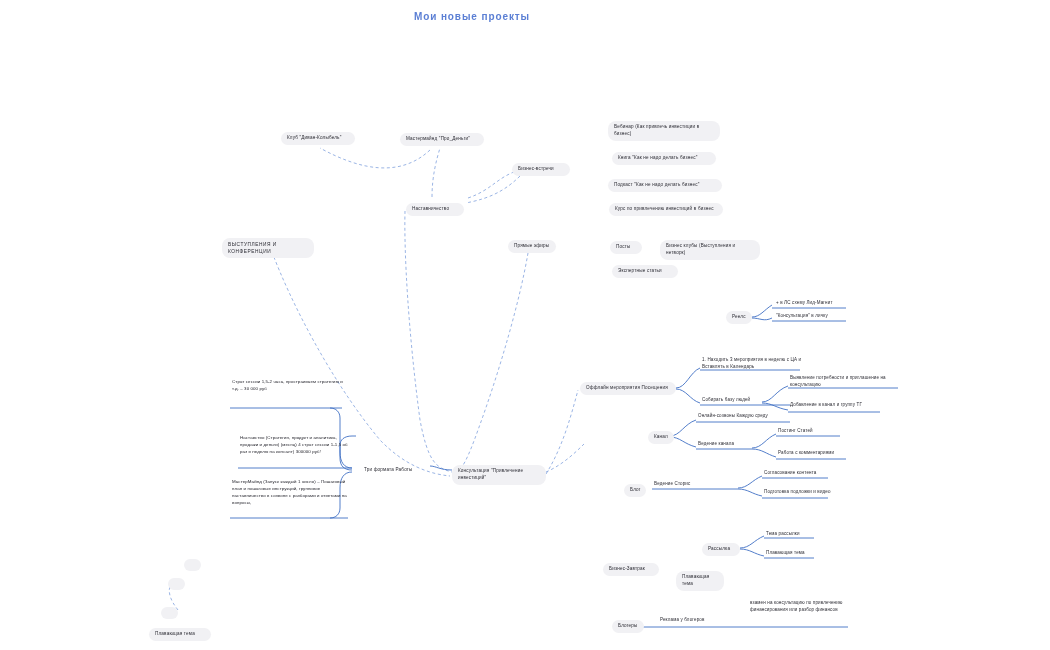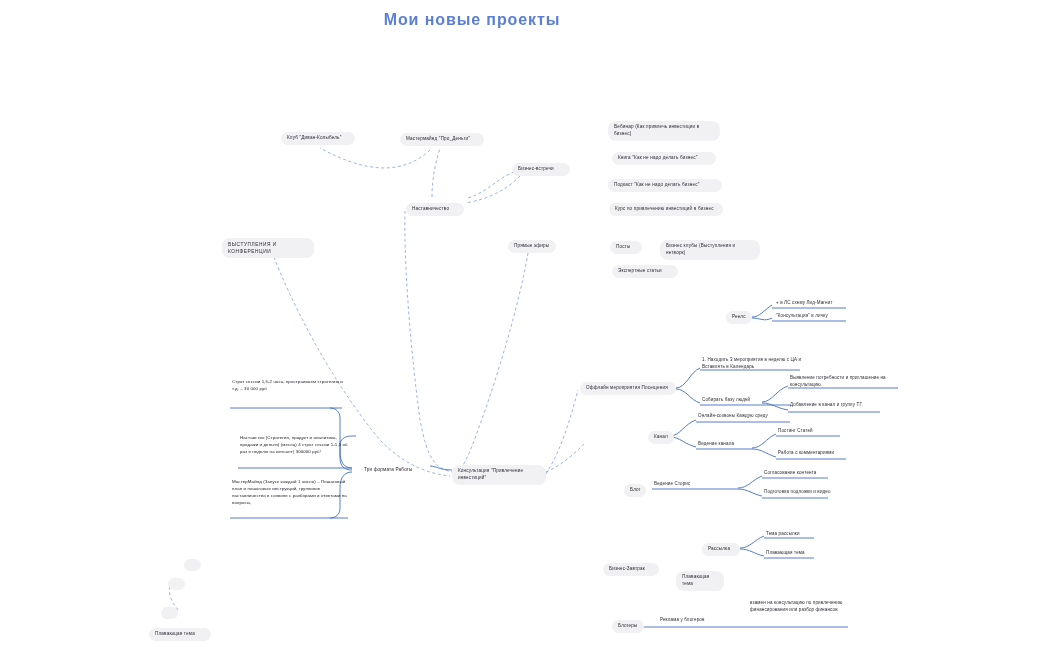--- a/index.html
+++ b/index.html
@@ -29,7 +29,7 @@
     width: 944px;
     text-align: center;
     color: #5b7fd4;
-    font-size: 16px;
+    font-size: 10px;
     letter-spacing: 0.9px;
     font-weight: 600;
   }

